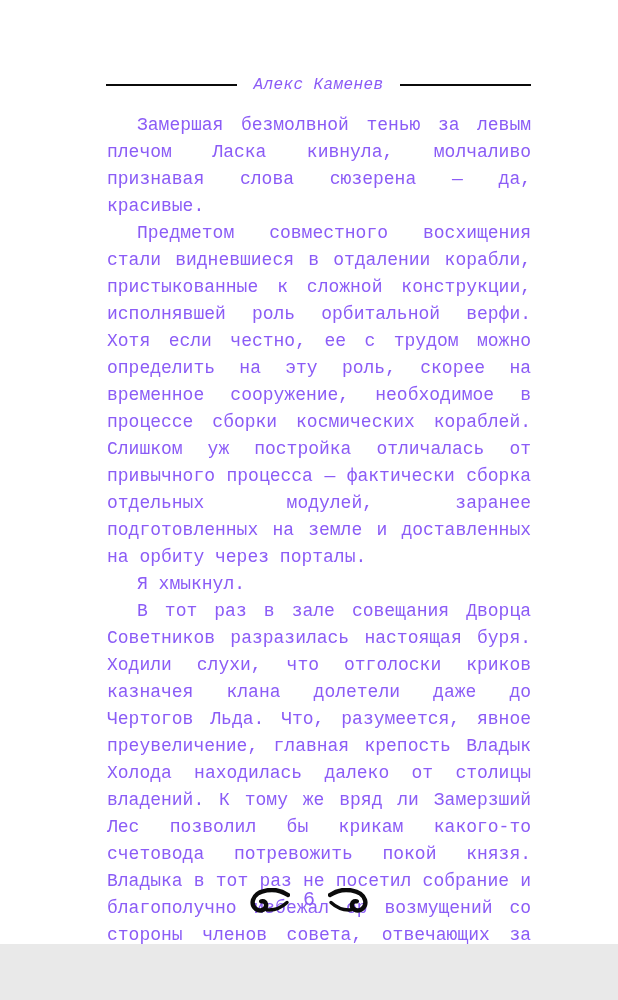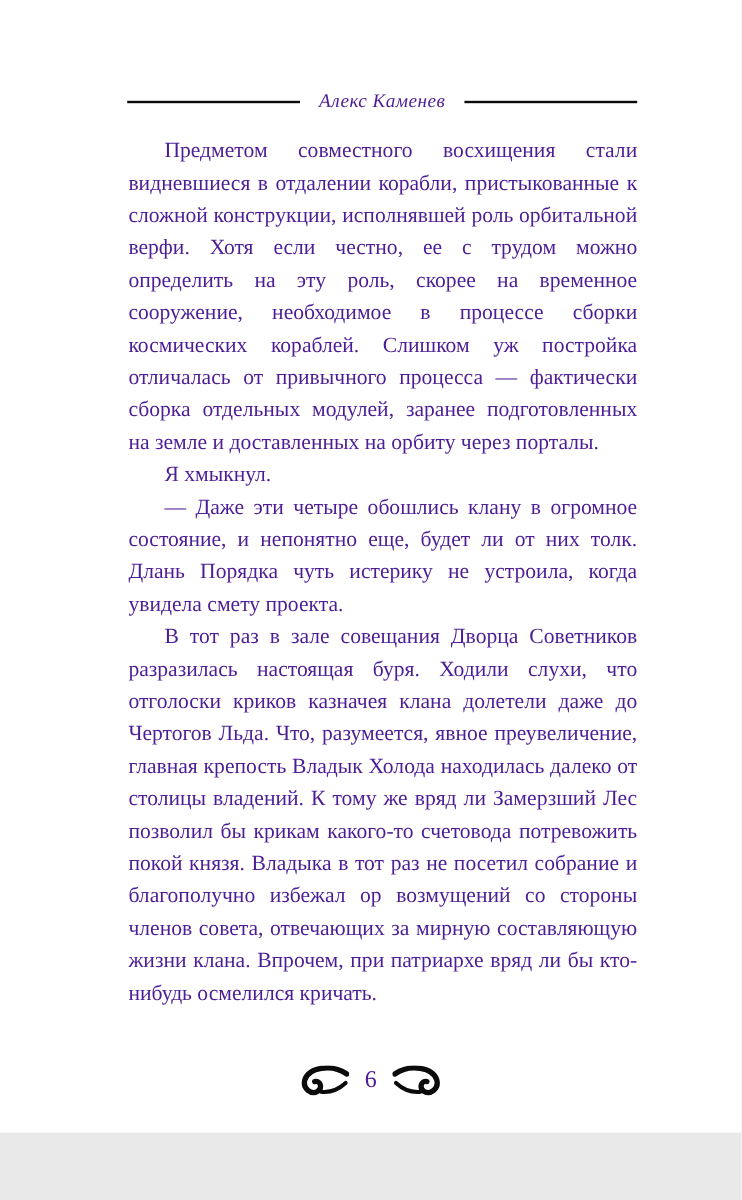--- a/index.html
+++ b/index.html
@@ -10,8 +10,8 @@
     height: 944px;
     margin: 0 auto;
     background: #ffffff;
-    color: #4c1d95;
-    font-family: Liberation Serif, serif;
+    color: #8b5cf6;
+    font-family: Liberation Mono, monospace;
     overflow: hidden;
   }
   

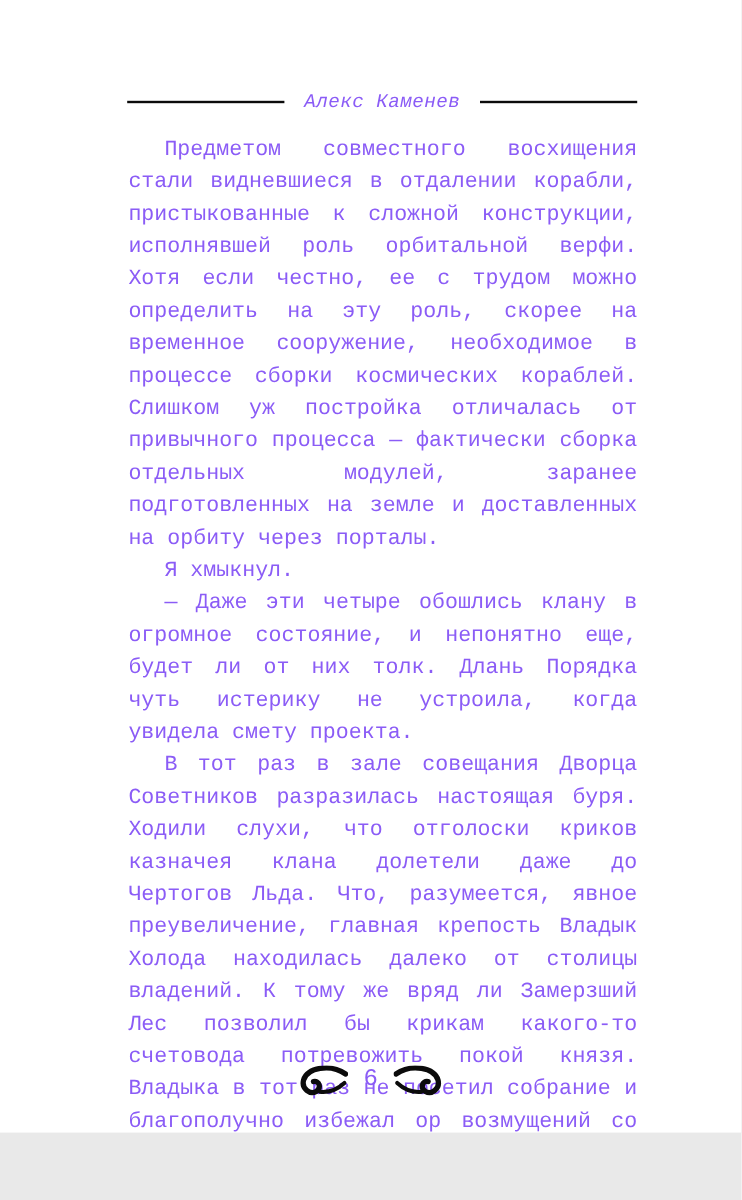--- a/index.html
+++ b/index.html
@@ -82,6 +82,7 @@
   </div>
 
   <div class="page-text">
+    <p>Замершая безмолвной тенью за левым плечом Ласка кивнула, молчаливо признавая слова сюзерена — да, красивые.</p>
     <p>Предметом совместного восхищения стали видневшиеся в отдалении корабли, пристыкованные к сложной конструкции, исполнявшей роль орбитальной верфи. Хотя если честно, ее с трудом можно определить на эту роль, скорее на временное сооружение, необходимое в процессе сборки космических кораблей. Слишком уж постройка отличалась от привычного процесса — фактически сборка отдельных модулей, заранее подготовленных на земле и доставленных на орбиту через порталы.</p>
     <p>Я хмыкнул.</p>
     <p>— Даже эти четыре обошлись клану в огромное состояние, и непонятно еще, будет ли от них толк. Длань Порядка чуть истерику не устроила, когда увидела смету проекта.</p>

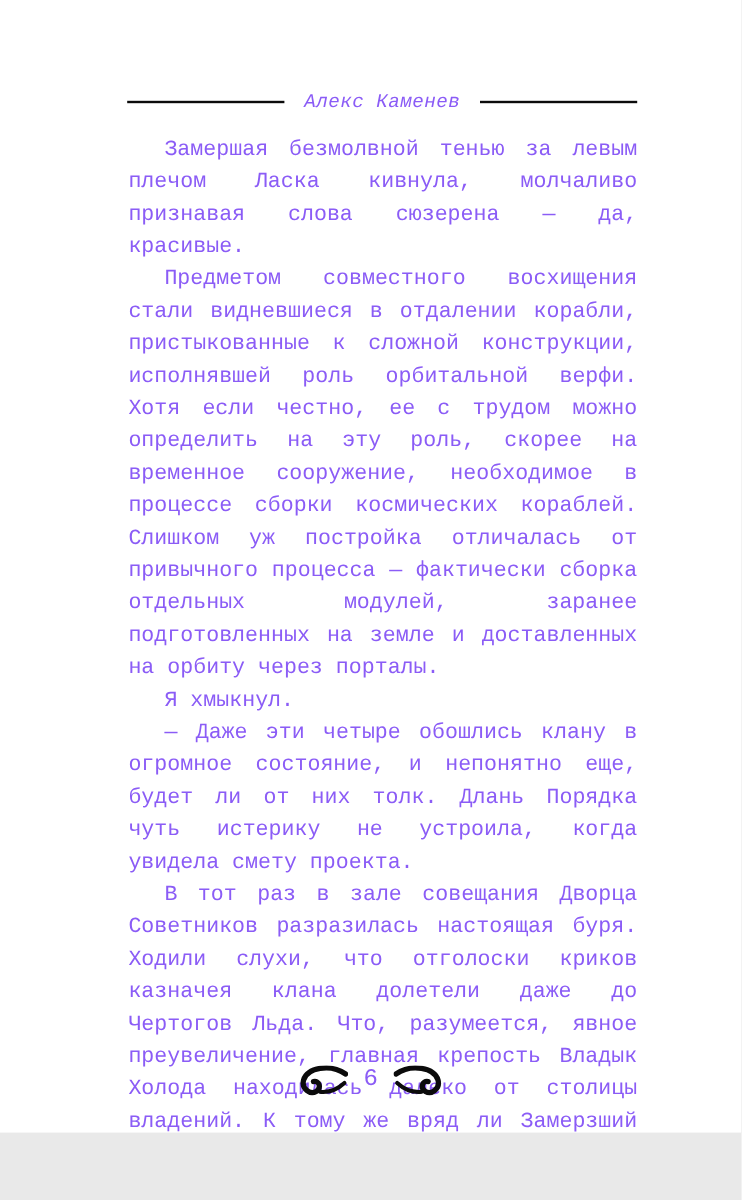--- a/index.html
+++ b/index.html
@@ -85,7 +85,6 @@
     <p>Замершая безмолвной тенью за левым плечом Ласка кивнула, молчаливо признавая слова сюзерена — да, красивые.</p>
     <p>Предметом совместного восхищения стали видневшиеся в отдалении корабли, пристыкованные к сложной конструкции, исполнявшей роль орбитальной верфи. Хотя если честно, ее с трудом можно определить на эту роль, скорее на временное сооружение, необходимое в процессе сборки космических кораблей. Слишком уж постройка отличалась от привычного процесса — фактически сборка отдельных модулей, заранее подготовленных на земле и доставленных на орбиту через порталы.</p>
     <p>Я хмыкнул.</p>
-    <p>— Даже эти четыре обошлись клану в огромное состояние, и непонятно еще, будет ли от них толк. Длань Порядка чуть истерику не устроила, когда увидела смету проекта.</p>
     <p>В тот раз в зале совещания Дворца Советников разразилась настоящая буря. Ходили слухи, что отголоски криков казначея клана долетели даже до Чертогов Льда. Что, разумеется, явное преувеличение, главная крепость Владык Холода находилась далеко от столицы владений. К тому же вряд ли Замерзший Лес позволил бы крикам какого-то счетовода потревожить покой князя. Владыка в тот раз не посетил собрание и благополучно избежал ор возмущений со стороны членов совета, отвечающих за мирную составляющую жизни клана. Впрочем, при патриархе вряд ли бы кто-нибудь осмелился кричать.</p>
   </div>
 

